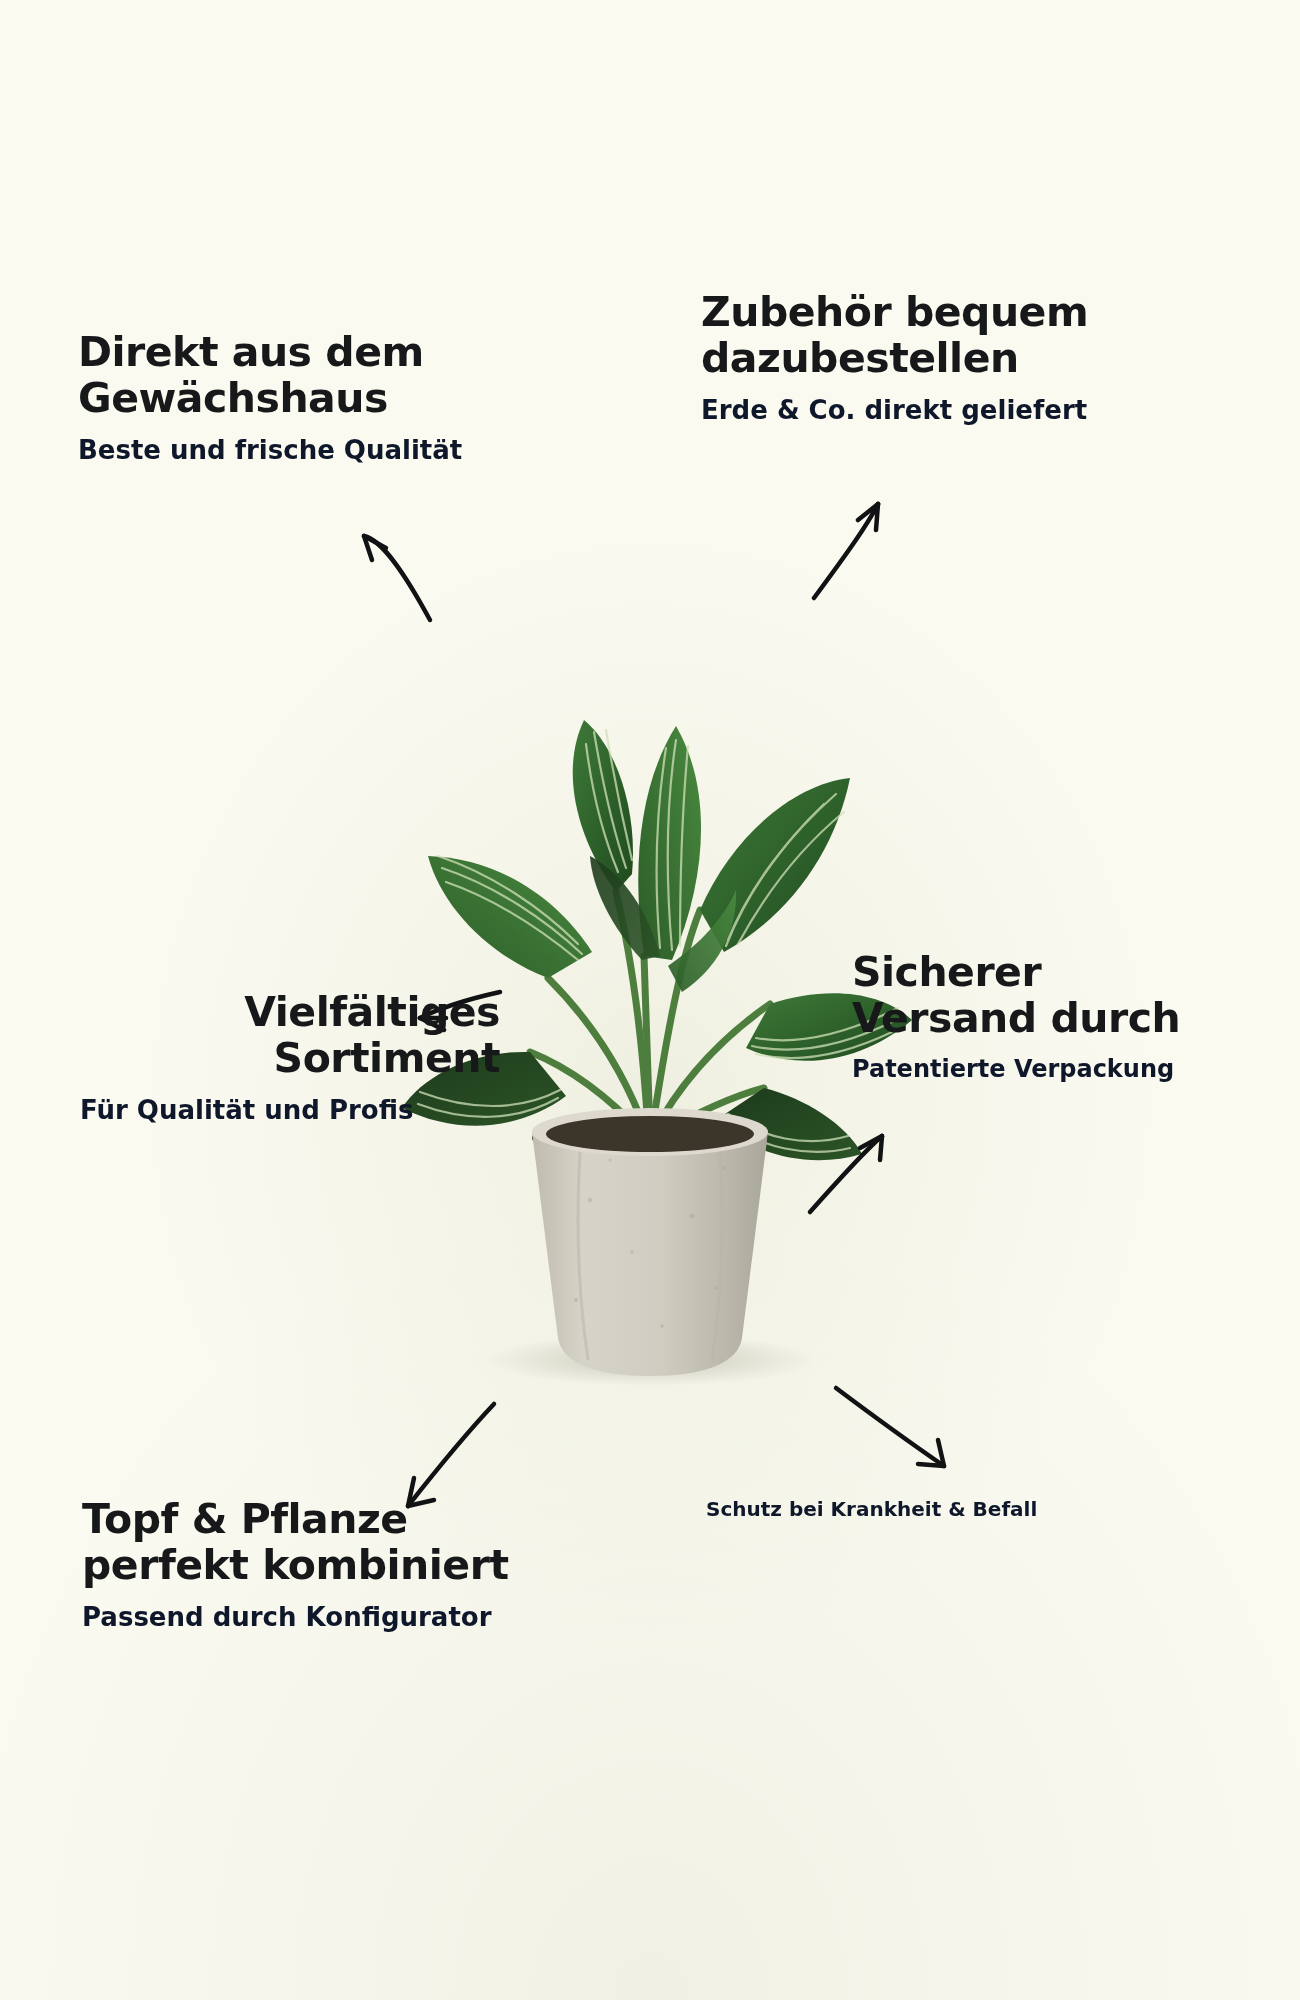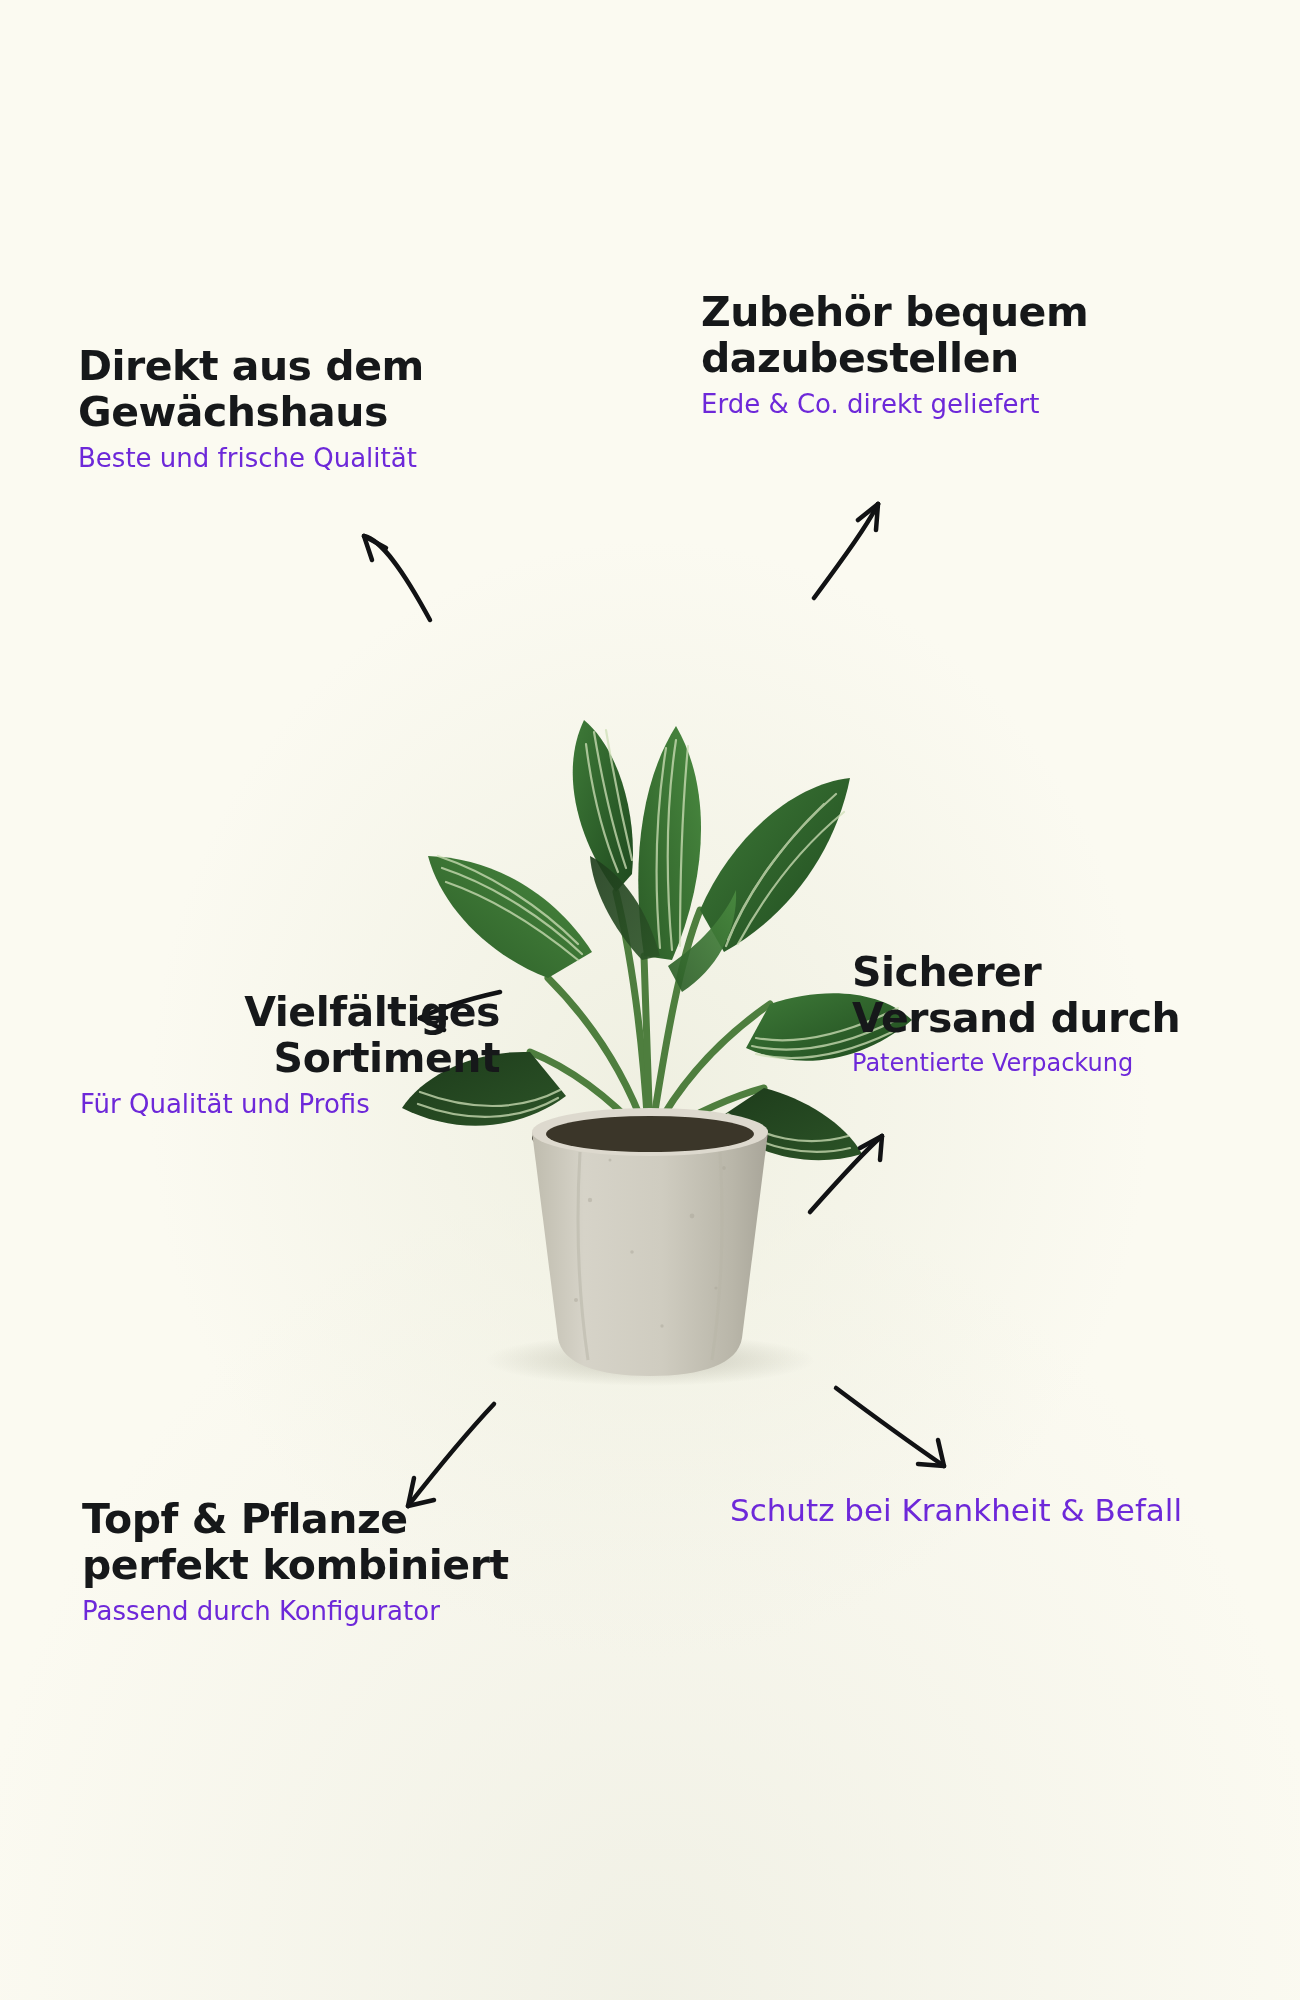--- a/index.html
+++ b/index.html
@@ -61,7 +61,7 @@
   }
 
   
-  #c-greenhouse { left: 78px;  top: 344px;  width: 470px; }
+  #c-greenhouse { left: 78px;  top: 330px;  width: 470px; }
   #c-greenhouse .title { font-size: 41px; }
   #c-greenhouse .sub   { font-size: 26px; }
 

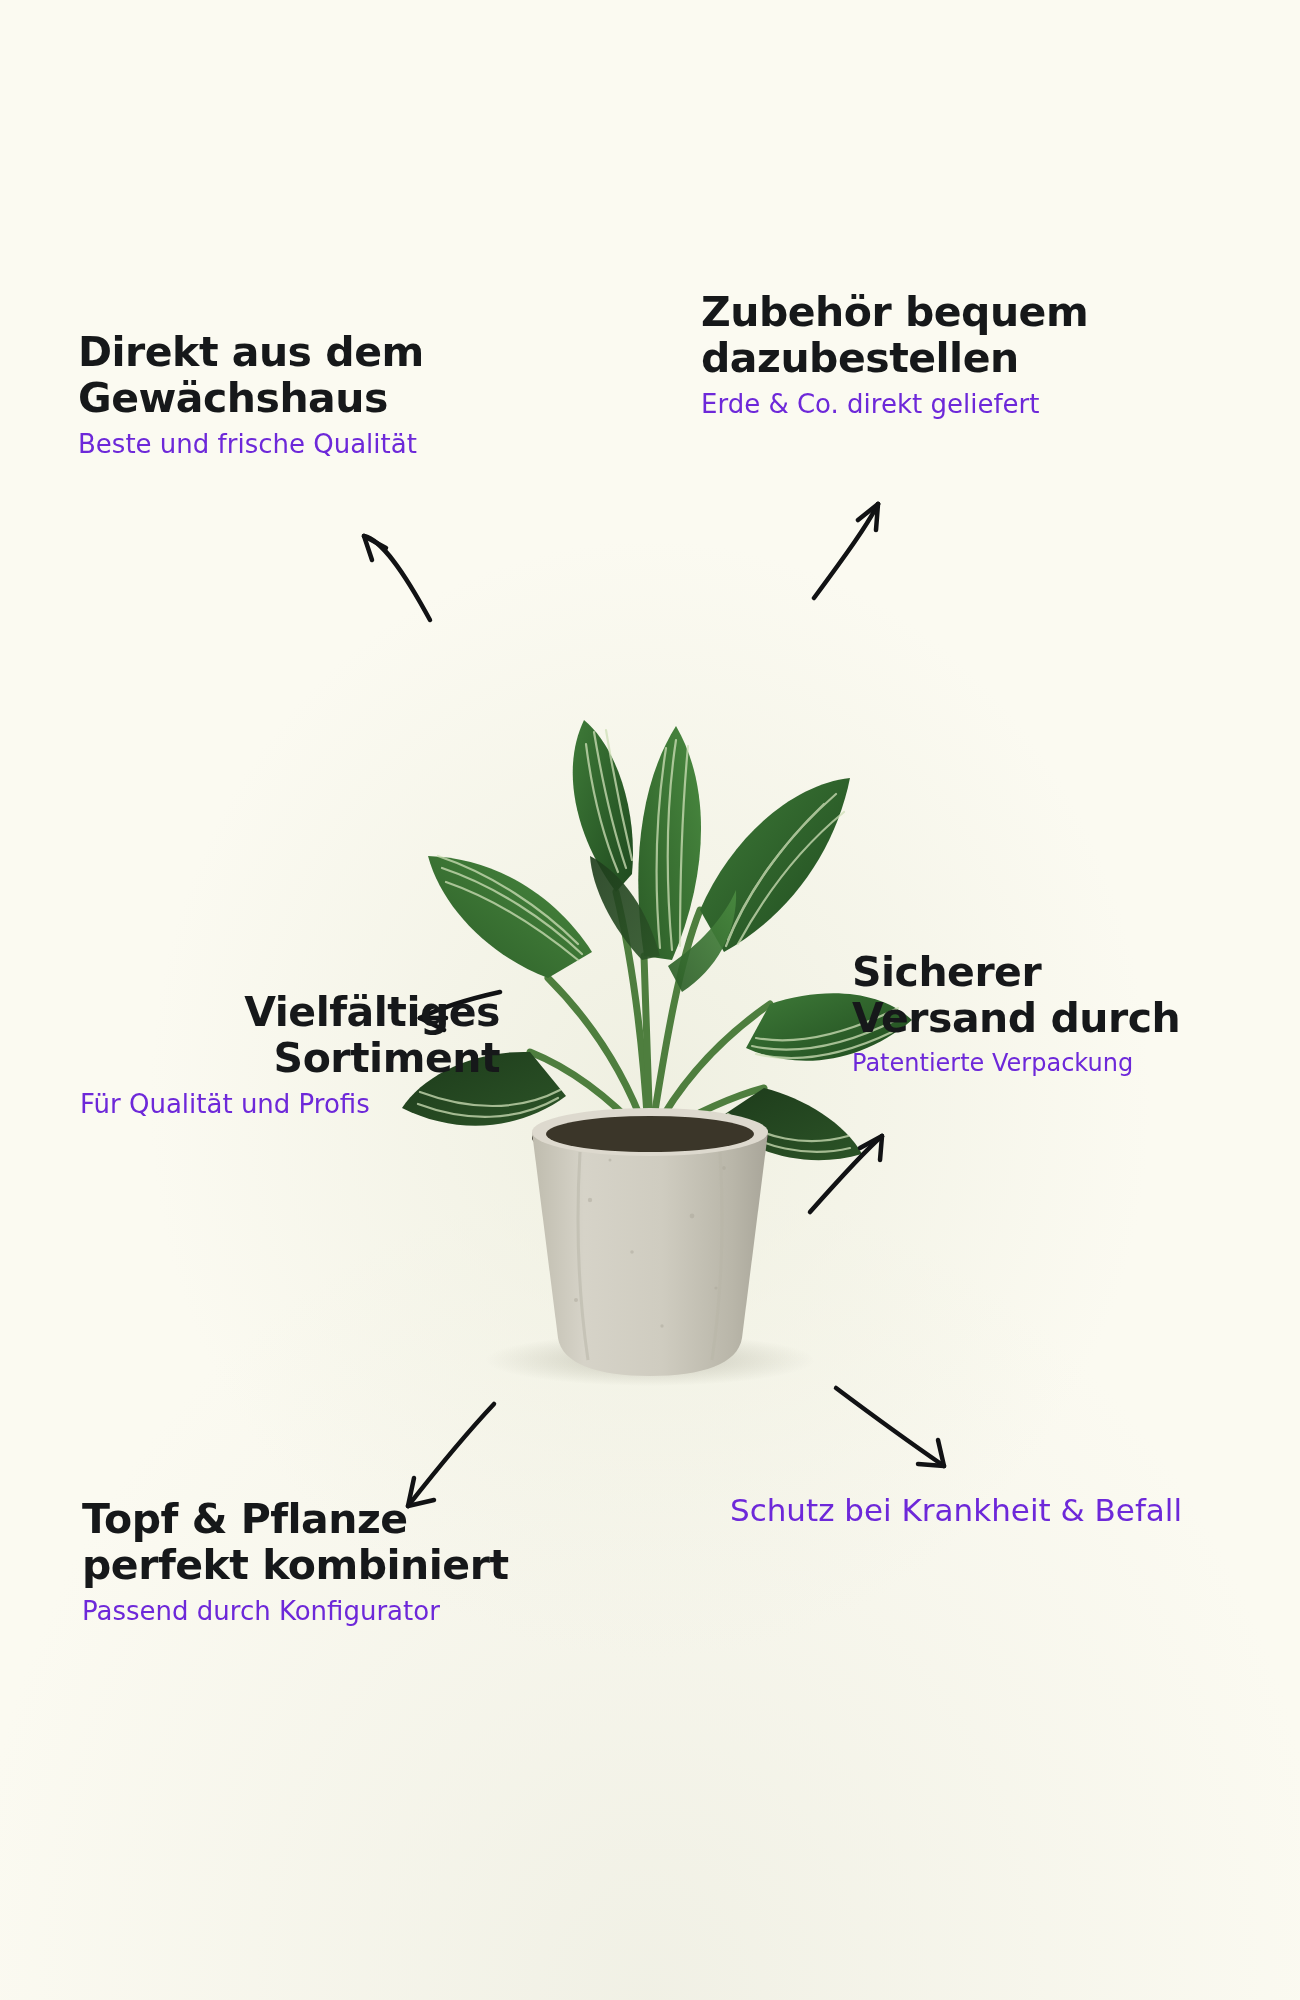--- a/index.html
+++ b/index.html
@@ -54,9 +54,9 @@
     margin: 0;
   }
   .callout .sub {
-    font-weight: 400;
-    color: #6d28d9;
-    margin: 6px 0 0 0;
+    font-weight: 700;
+    color: #0f172a;
+    margin: 12px 0 0 0;
     line-height: 1.25;
   }
 

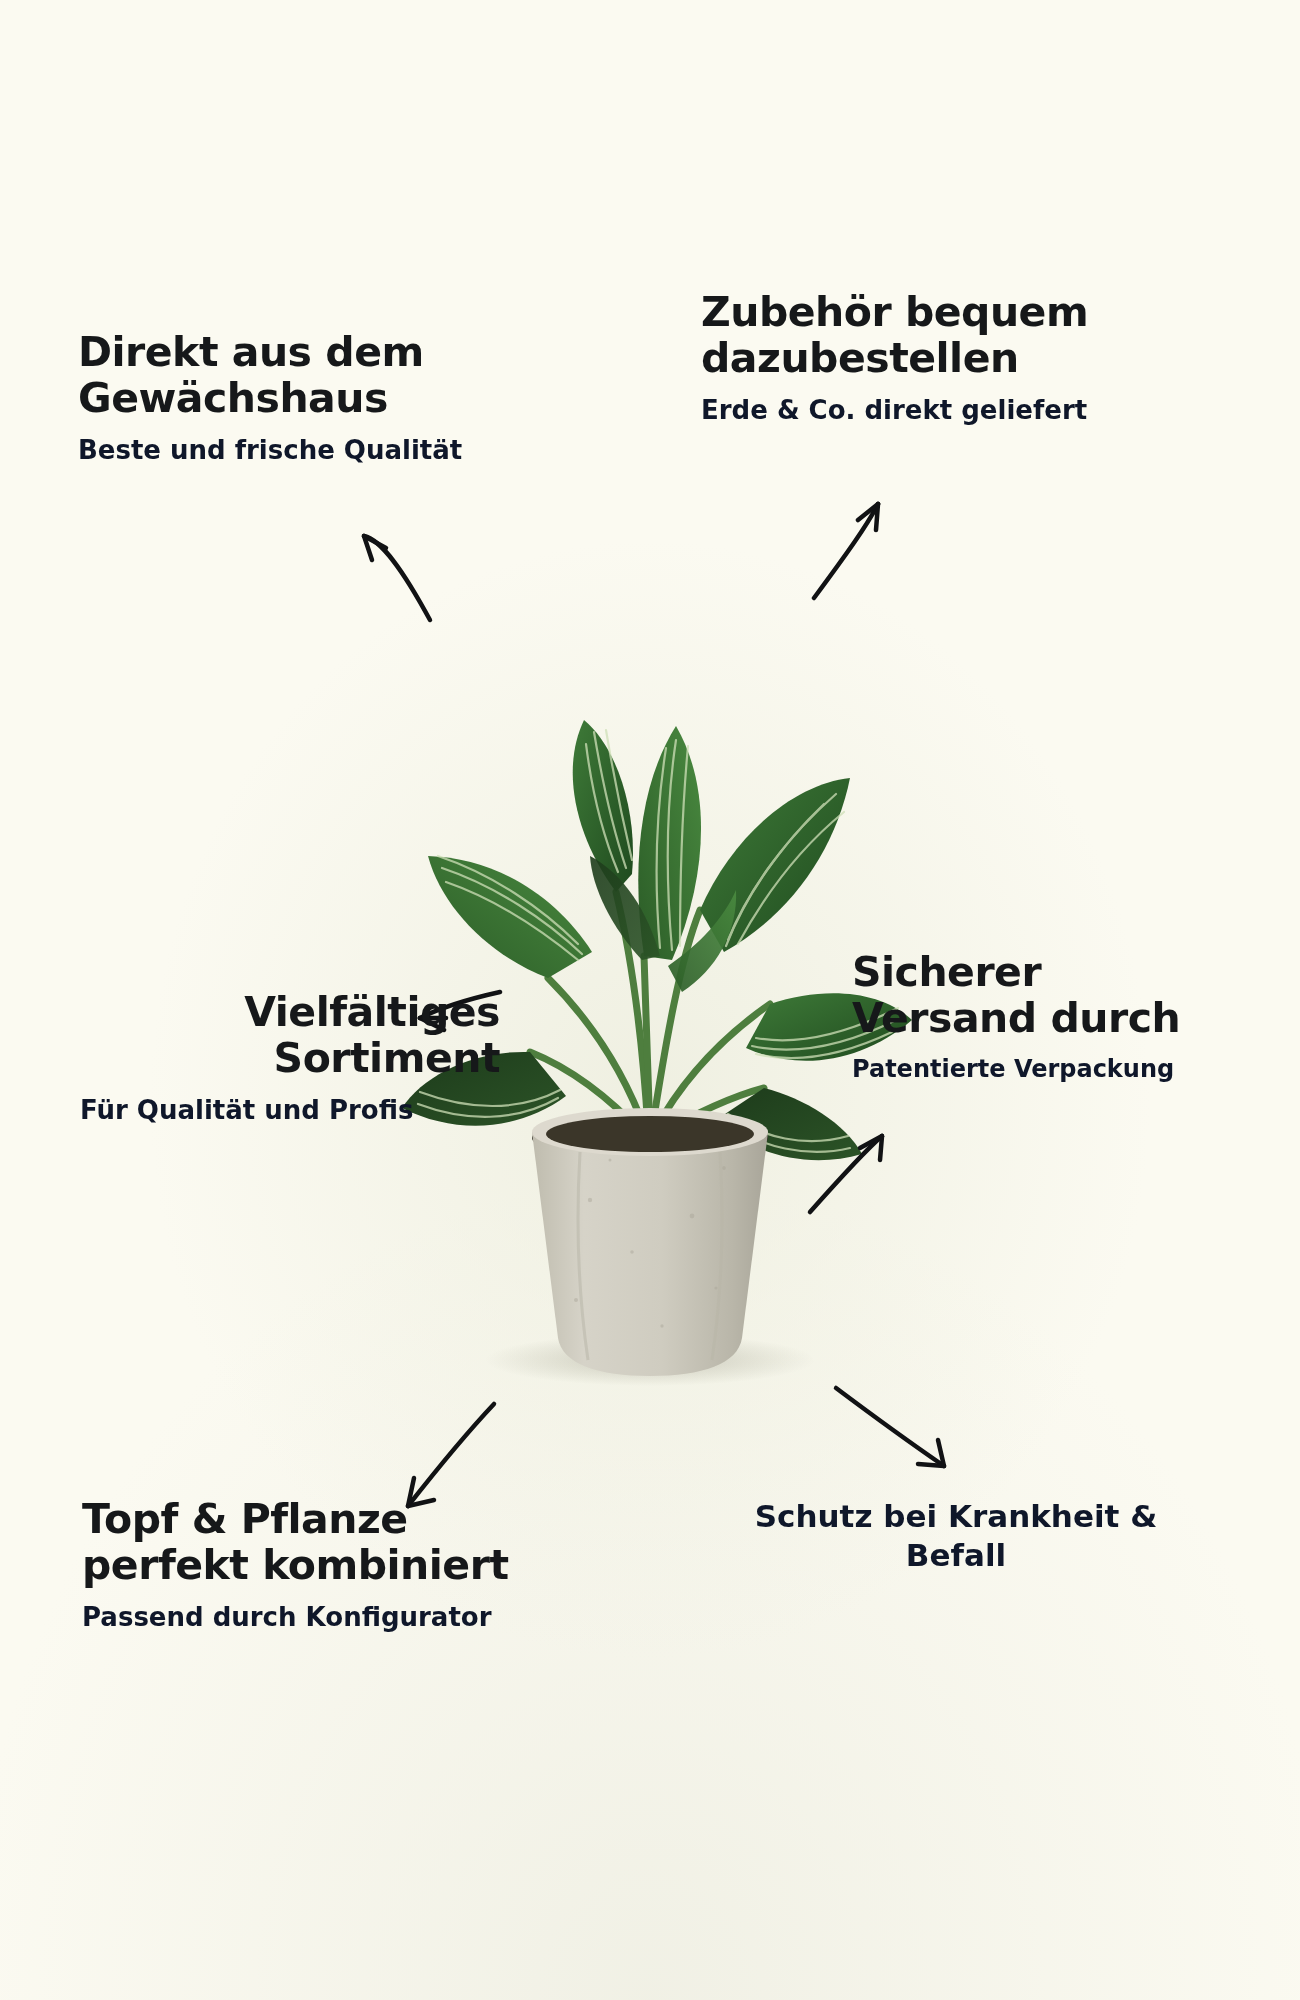--- a/index.html
+++ b/index.html
@@ -83,7 +83,7 @@
 
   #c-guarantee { left: 706px; top: 1485px; width: 500px; }
   #c-guarantee .title { font-size: 41px; }
-  #c-guarantee .sub   { font-size: 31px; text-align: center; }
+  #c-guarantee .sub   { font-size: 20px; }
 
   
   .arrows {

